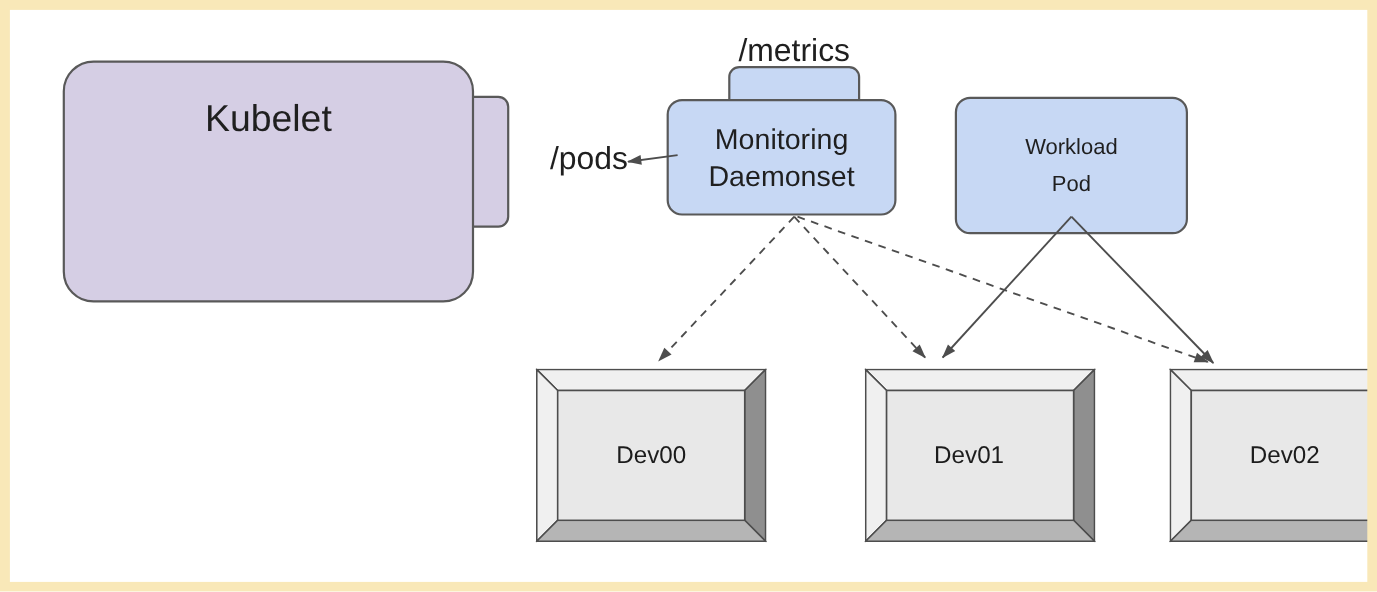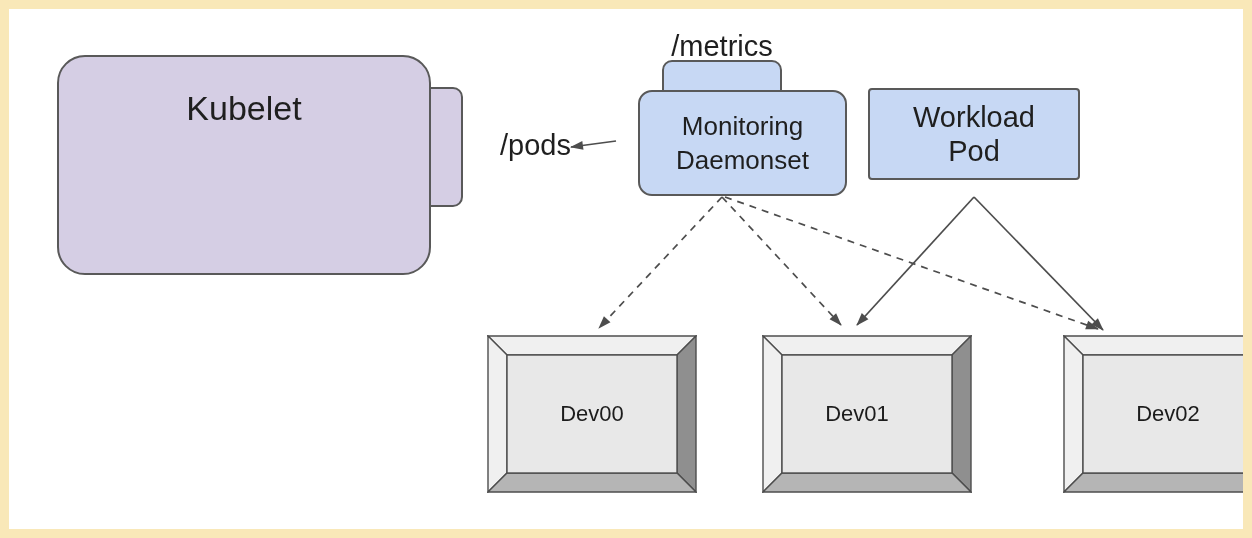--- a/index.html
+++ b/index.html
@@ -53,7 +53,7 @@
     z-index:2;
   }
   .monitoring-main{
-    left:638px;top:90px;width:209px;height:106px;
+    left:606px;top:90px;width:209px;height:106px;
     border-radius:14px;
     background:var(--pod-fill);
     z-index:3;

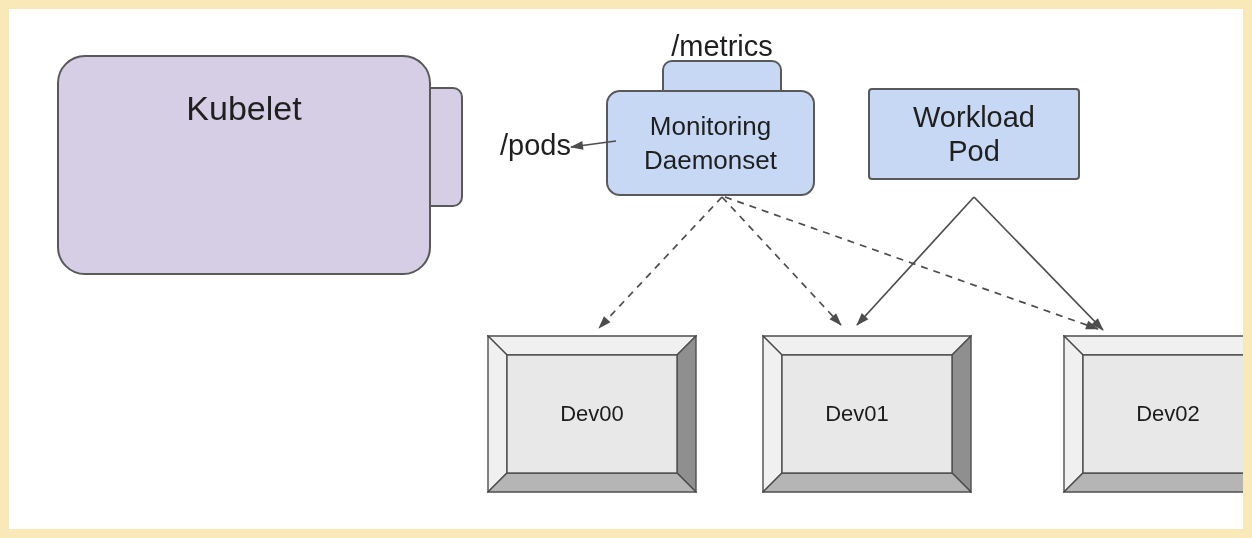--- a/index.html
+++ b/index.html
@@ -66,11 +66,11 @@
     z-index:2;
   }
   .workload-main{
-    left:868px;top:88px;width:212px;height:92px;
-    border-radius:4px;
+    left:868px;top:88px;width:212px;height:125px;
+    border-radius:14px;
     background:var(--pod-fill);
     z-index:3;
-    font-size:29px;line-height:34px;
+    font-size:20px;line-height:34px;
   }
   .endpoint-label{
     position:absolute;

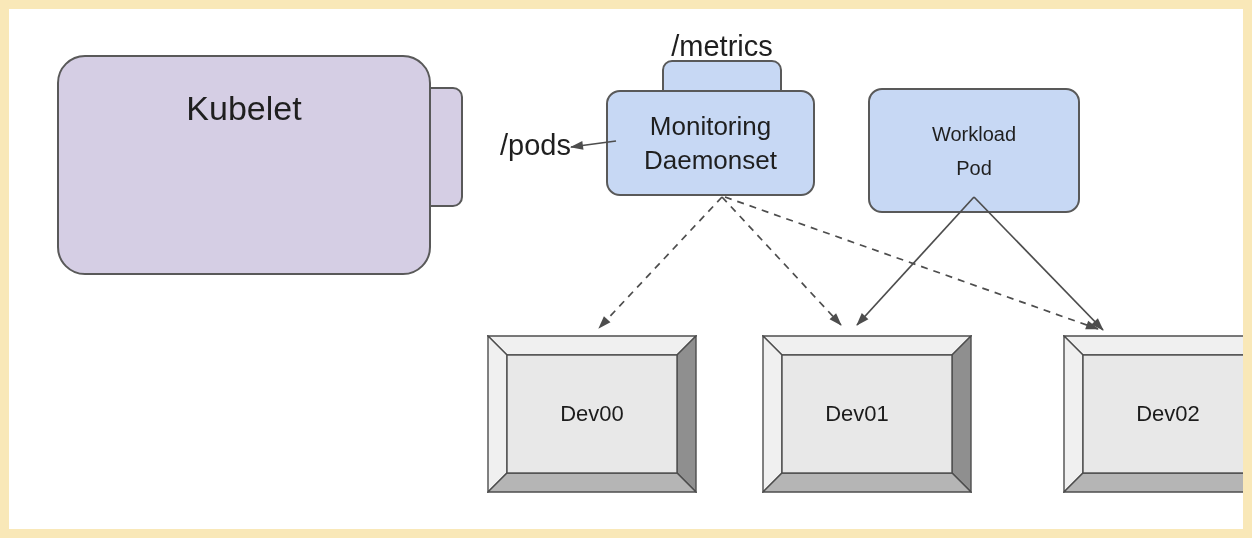--- a/index.html
+++ b/index.html
@@ -92,7 +92,7 @@
     font-size:22px;color:#1c1c1c;
   }
   .dev00{left:487px;top:335px;}
-  .dev01{left:742px;top:335px;padding-left:20px;}
+  .dev01{left:766px;top:335px;padding-left:20px;}
   .dev02{left:1063px;top:335px;}
   .bevel-top,.bevel-left{fill:var(--bevel-light);}
   .bevel-right{fill:var(--bevel-dark);}

